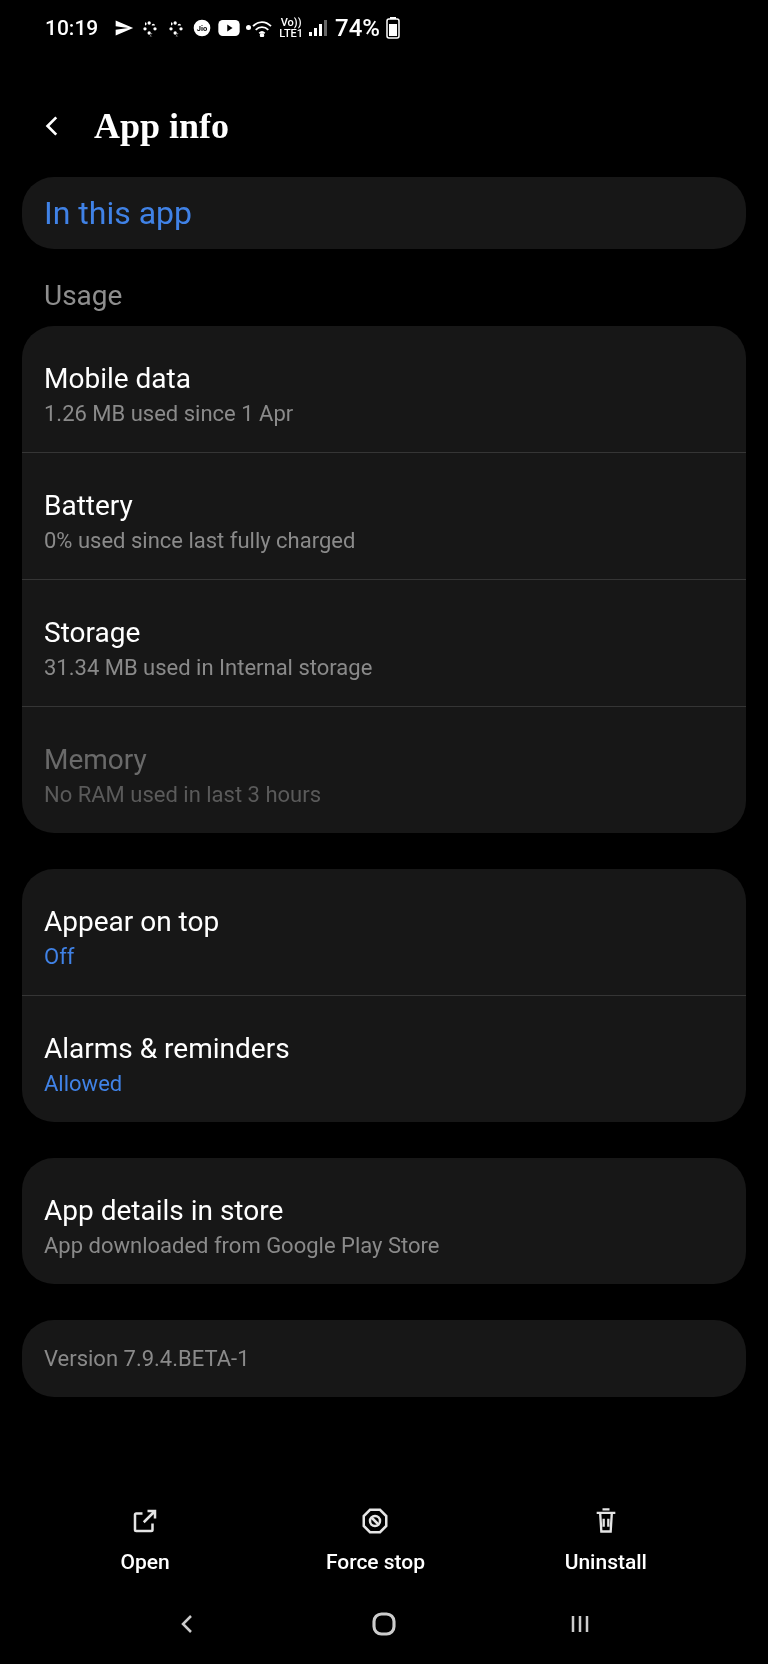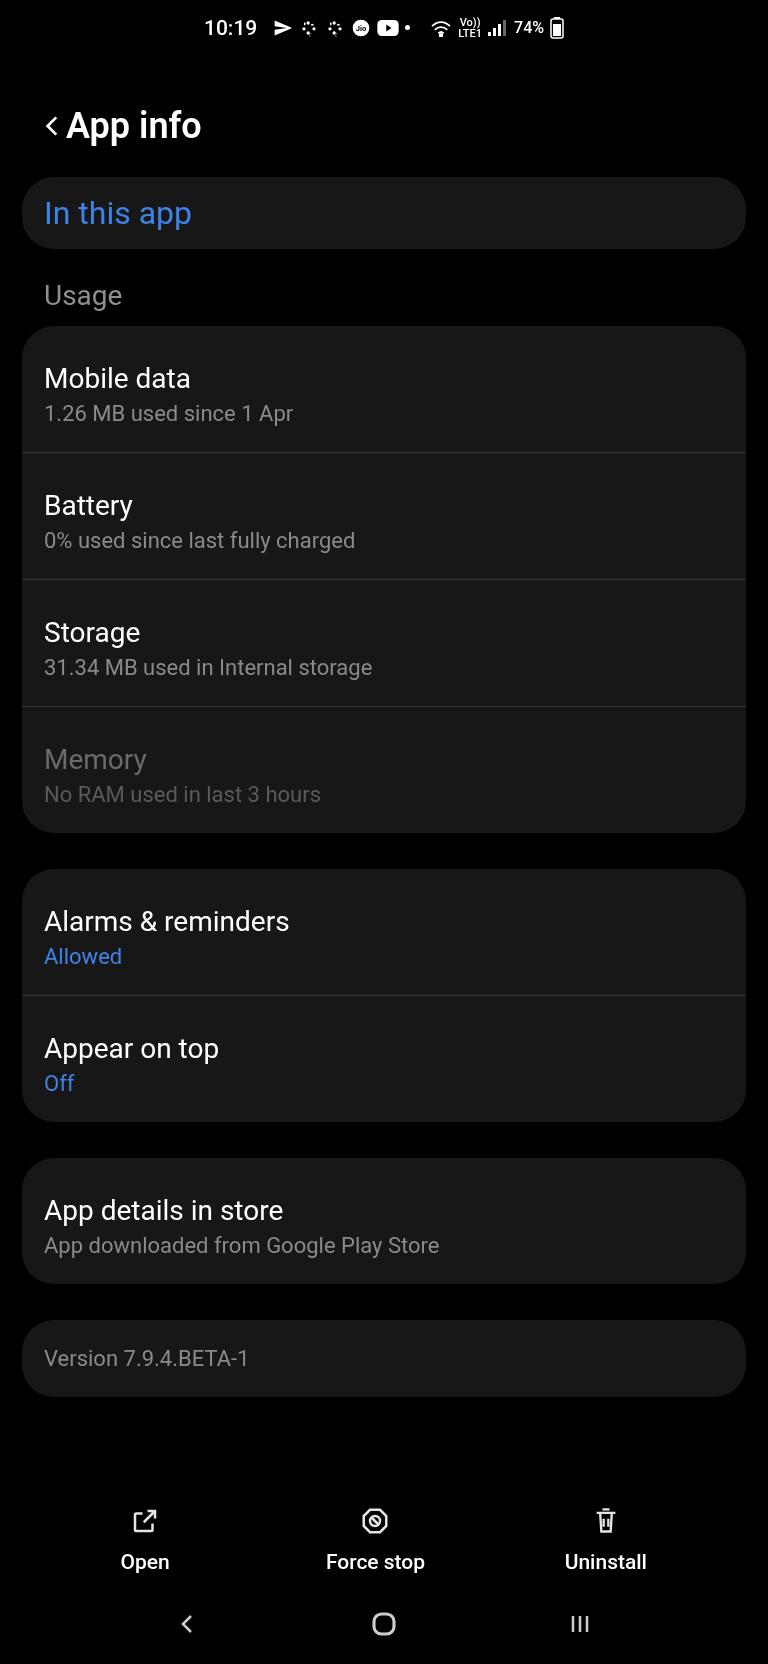--- a/index.html
+++ b/index.html
@@ -20,12 +20,11 @@
     .status-bar {
       height: 55px;
       display: flex;
-      justify-content: center;
+      justify-content: flex-start;
       align-items: center;
       padding: 0 45px 0 45px;
       font-size: 20px;
       font-weight: 500;
-      gap: 20px;
     }
     .status-left {
       display: flex;

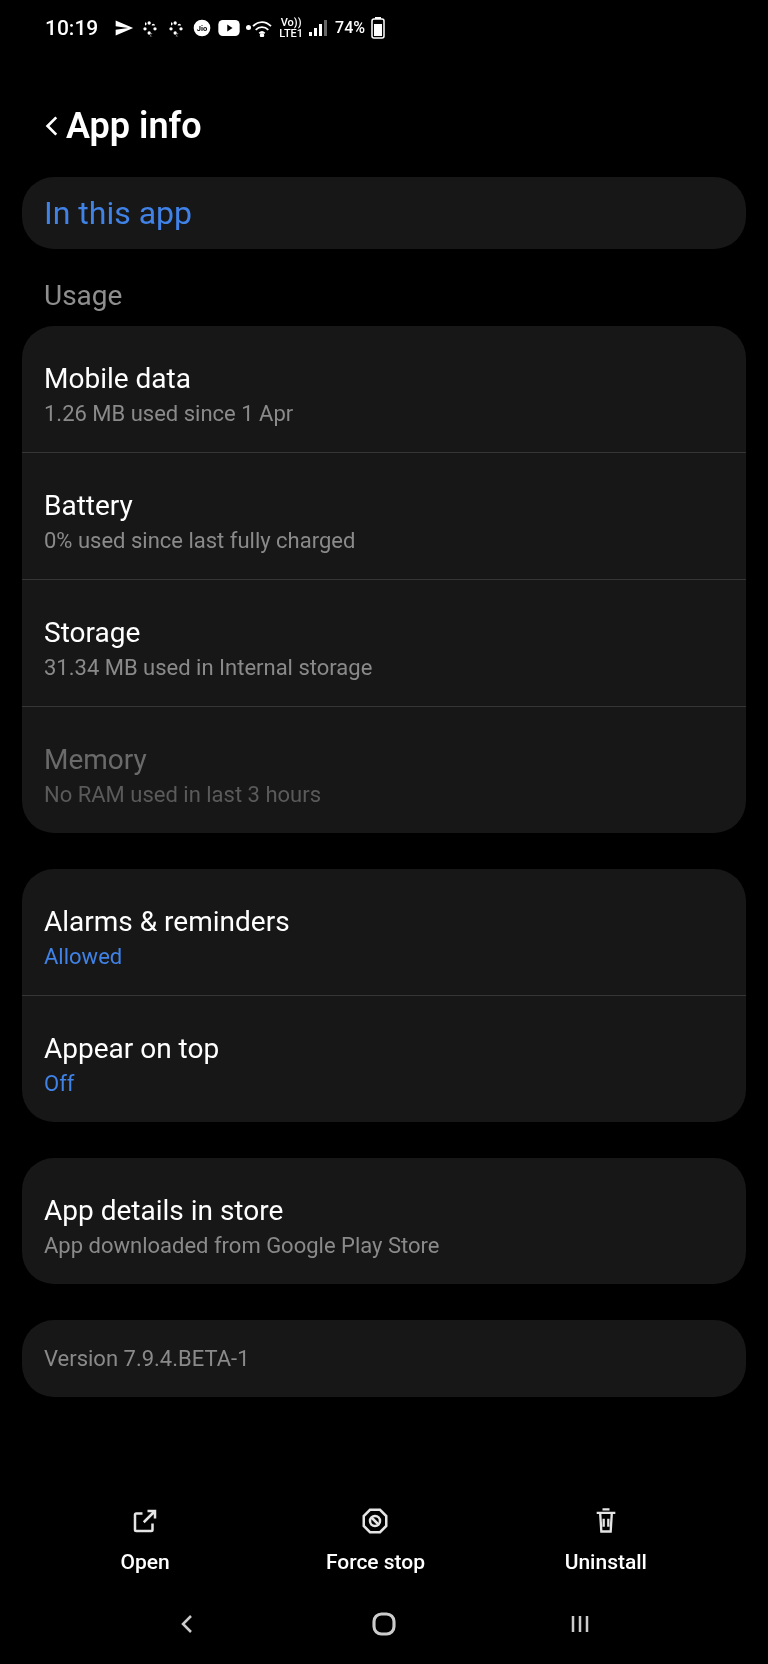--- a/index.html
+++ b/index.html
@@ -229,7 +229,7 @@
           <rect x="15" y="0" width="3" height="16" fill="#666"></rect>
         </svg>
     </span>
-    <span style="font-size:16px">74%</span>
+    <span style="font-size:24px">74%</span>
     <span class="small-icon">
       <svg width="14" height="22" viewBox="0 0 14 22">
           <rect x="4" y="0" width="6" height="2" fill="#fff"></rect>

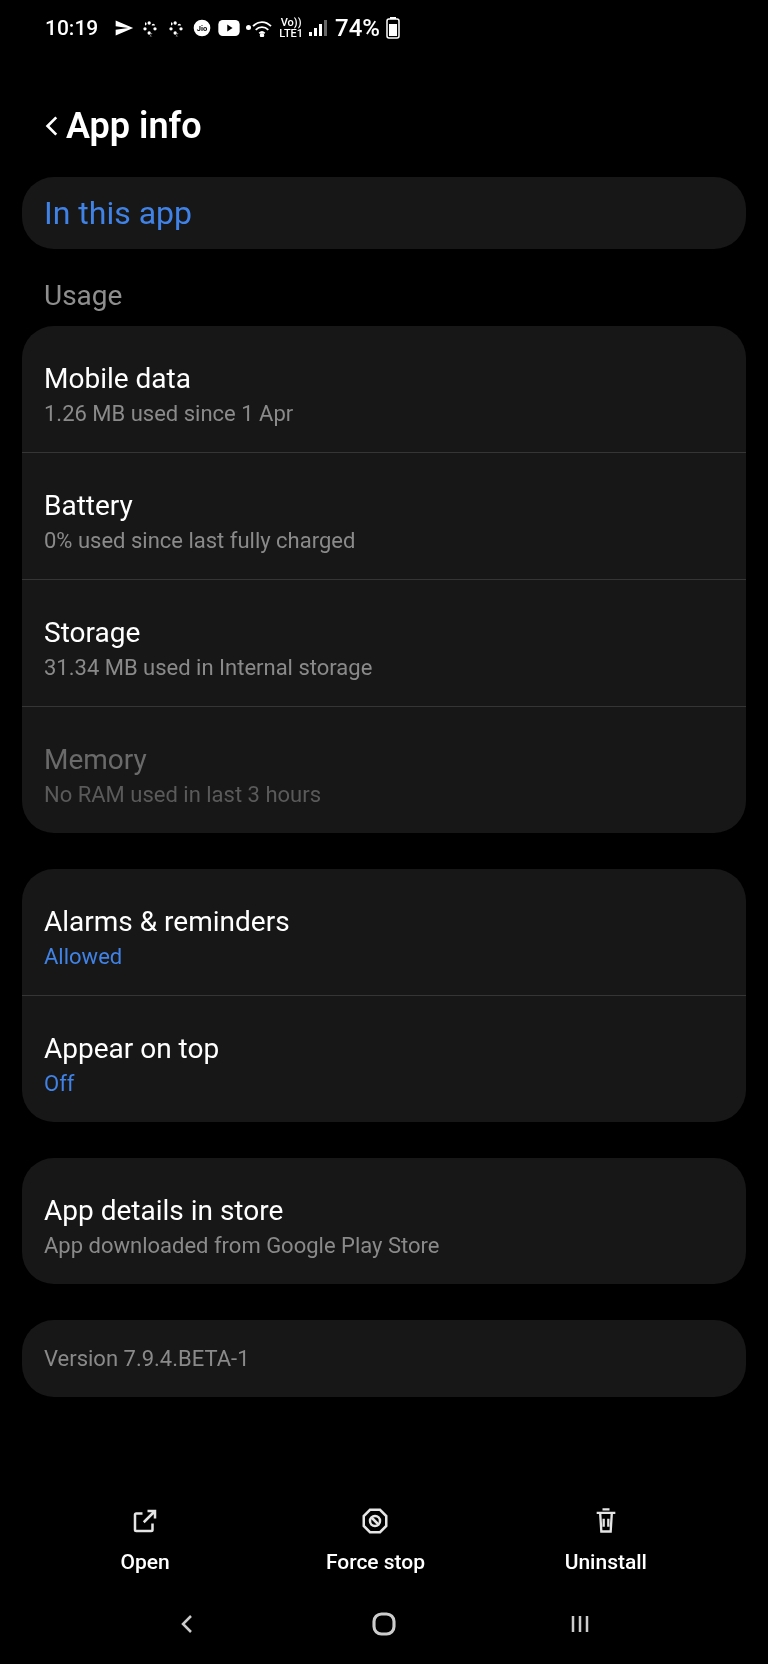--- a/index.html
+++ b/index.html
@@ -53,6 +53,8 @@
       display: flex;
       align-items: center;
       padding: 50px 30px 30px 40px;
+      gap: 28px;
+      font-family: Liberation Serif, serif;
     }
     .back-arrow {
       width: 26px;

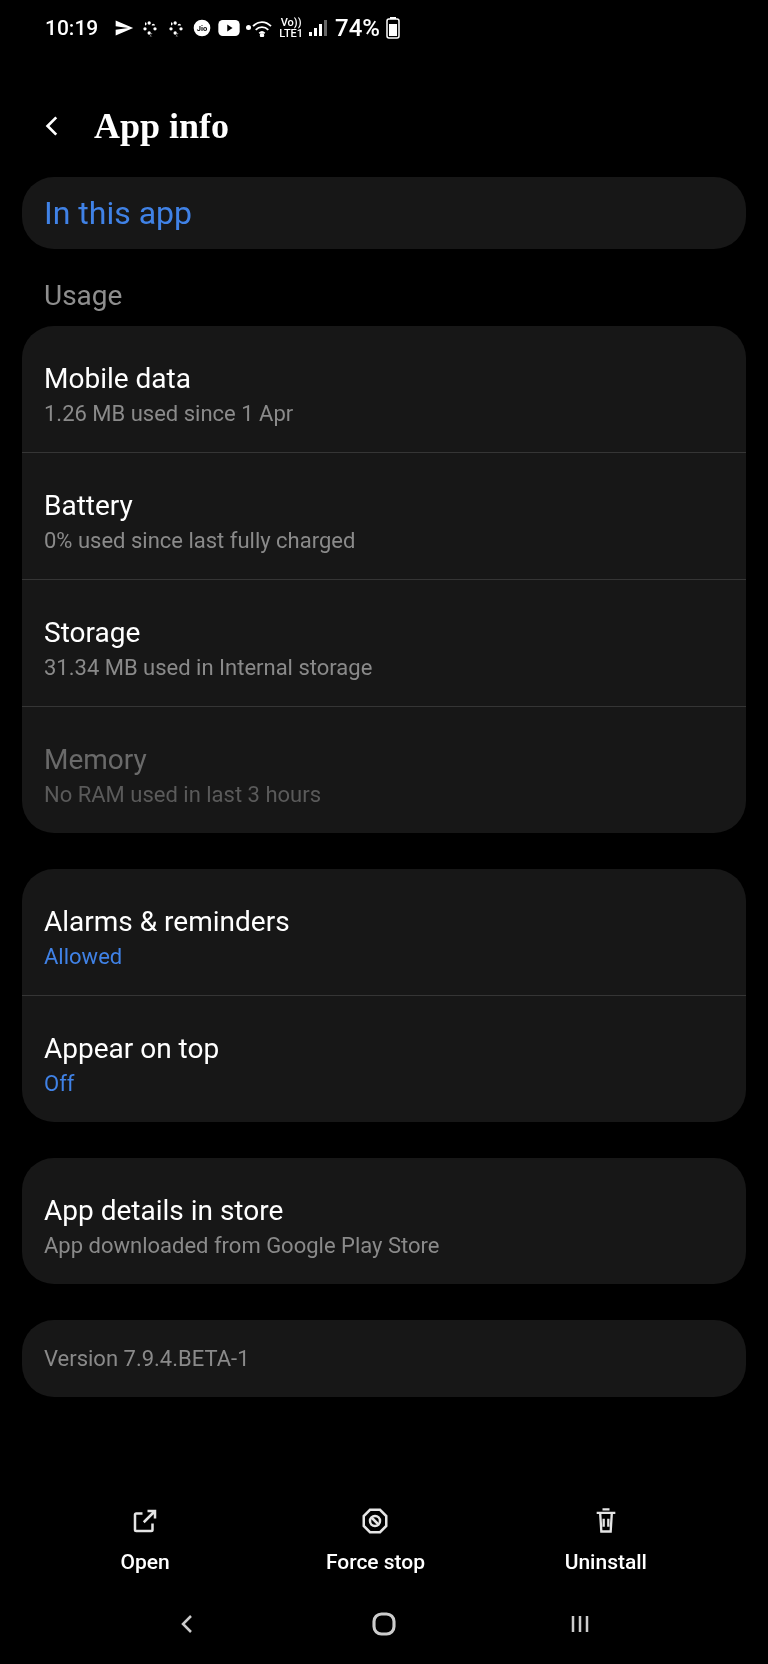--- a/index.html
+++ b/index.html
@@ -281,12 +281,12 @@
 
   <div class="card">
     <div class="list-item">
+      <div class="item-title">Appear on top</div>
+      <div class="item-sub-blue">Off</div>
+    </div>
+    <div class="list-item">
       <div class="item-title">Alarms &amp; reminders</div>
       <div class="item-sub-blue">Allowed</div>
-    </div>
-    <div class="list-item">
-      <div class="item-title">Appear on top</div>
-      <div class="item-sub-blue">Off</div>
     </div>
   </div>
 

